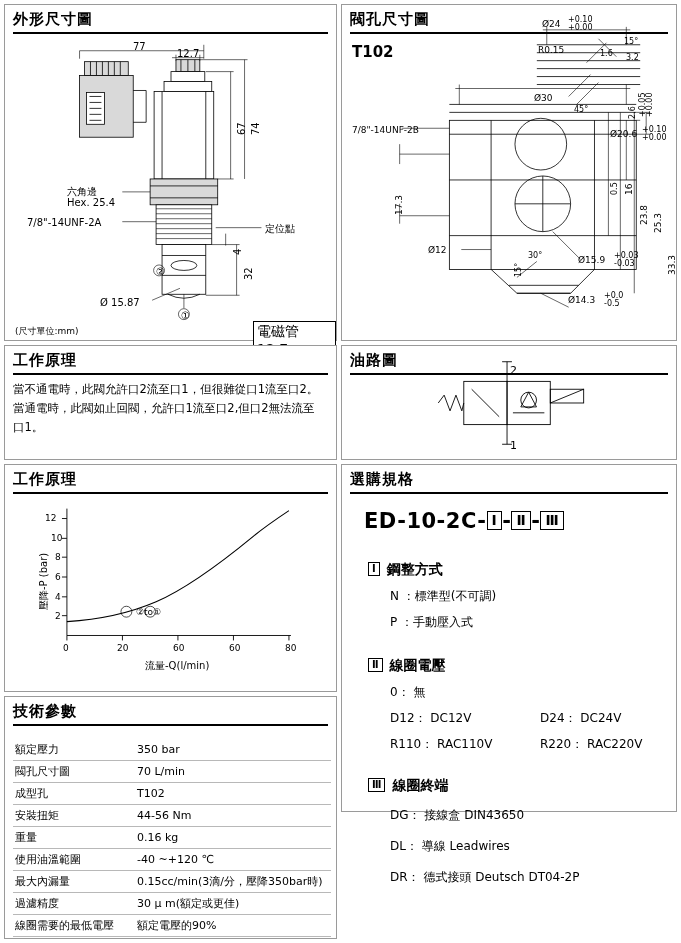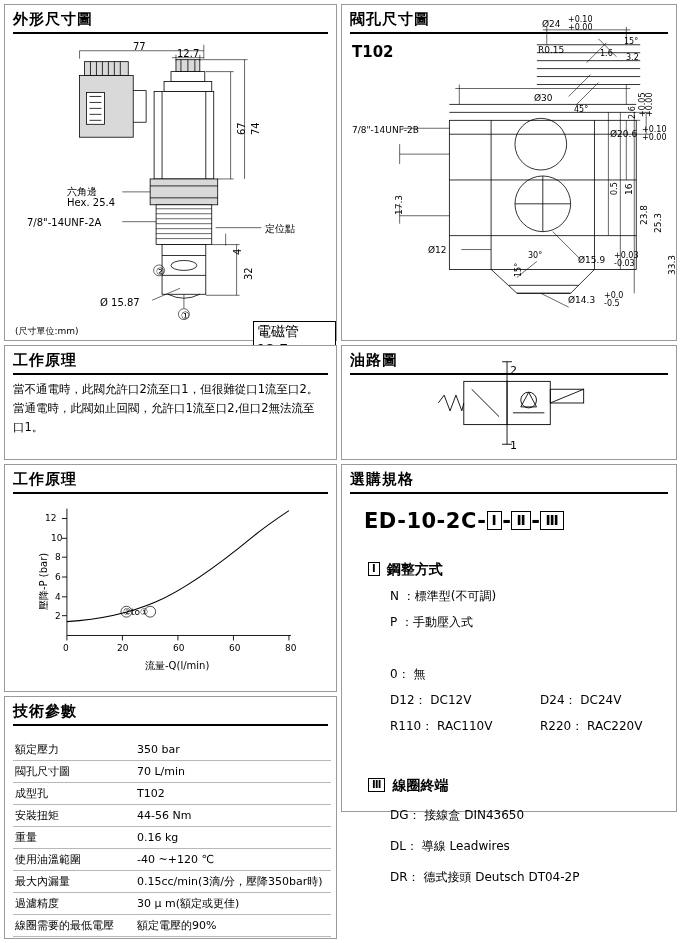--- a/index.html
+++ b/index.html
@@ -409,7 +409,7 @@
 
     <div class="ylab" style="left:32px; top:145px;">壓降-P (bar)</div>
     <div class="lbl" style="left:140px; top:194px;">流量-Q(l/min)</div>
-    <div class="lbl9" style="left:118px; top:142px;">②to①</div>
+    <div class="lbl9" style="left:118px; top:142px;padding-left:13px;">②to①</div>
   </div>
 
   <div class="panel" id="p-spec">

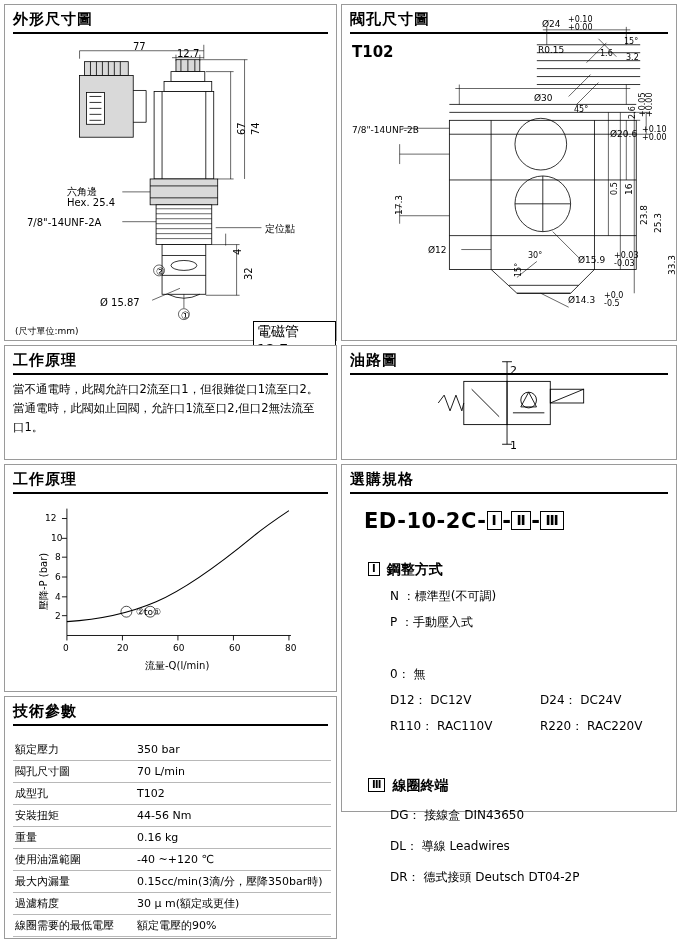--- a/index.html
+++ b/index.html
@@ -482,6 +482,9 @@
     </div>
 
     <div class="opt-group" style="top:192px;">
+      <div class="opt-head">
+        <span class="romsm">Ⅱ</span><span>線圈電壓</span>
+      </div>
       <div class="opt-line">
         <span class="c2">0：  無</span>
       </div>

